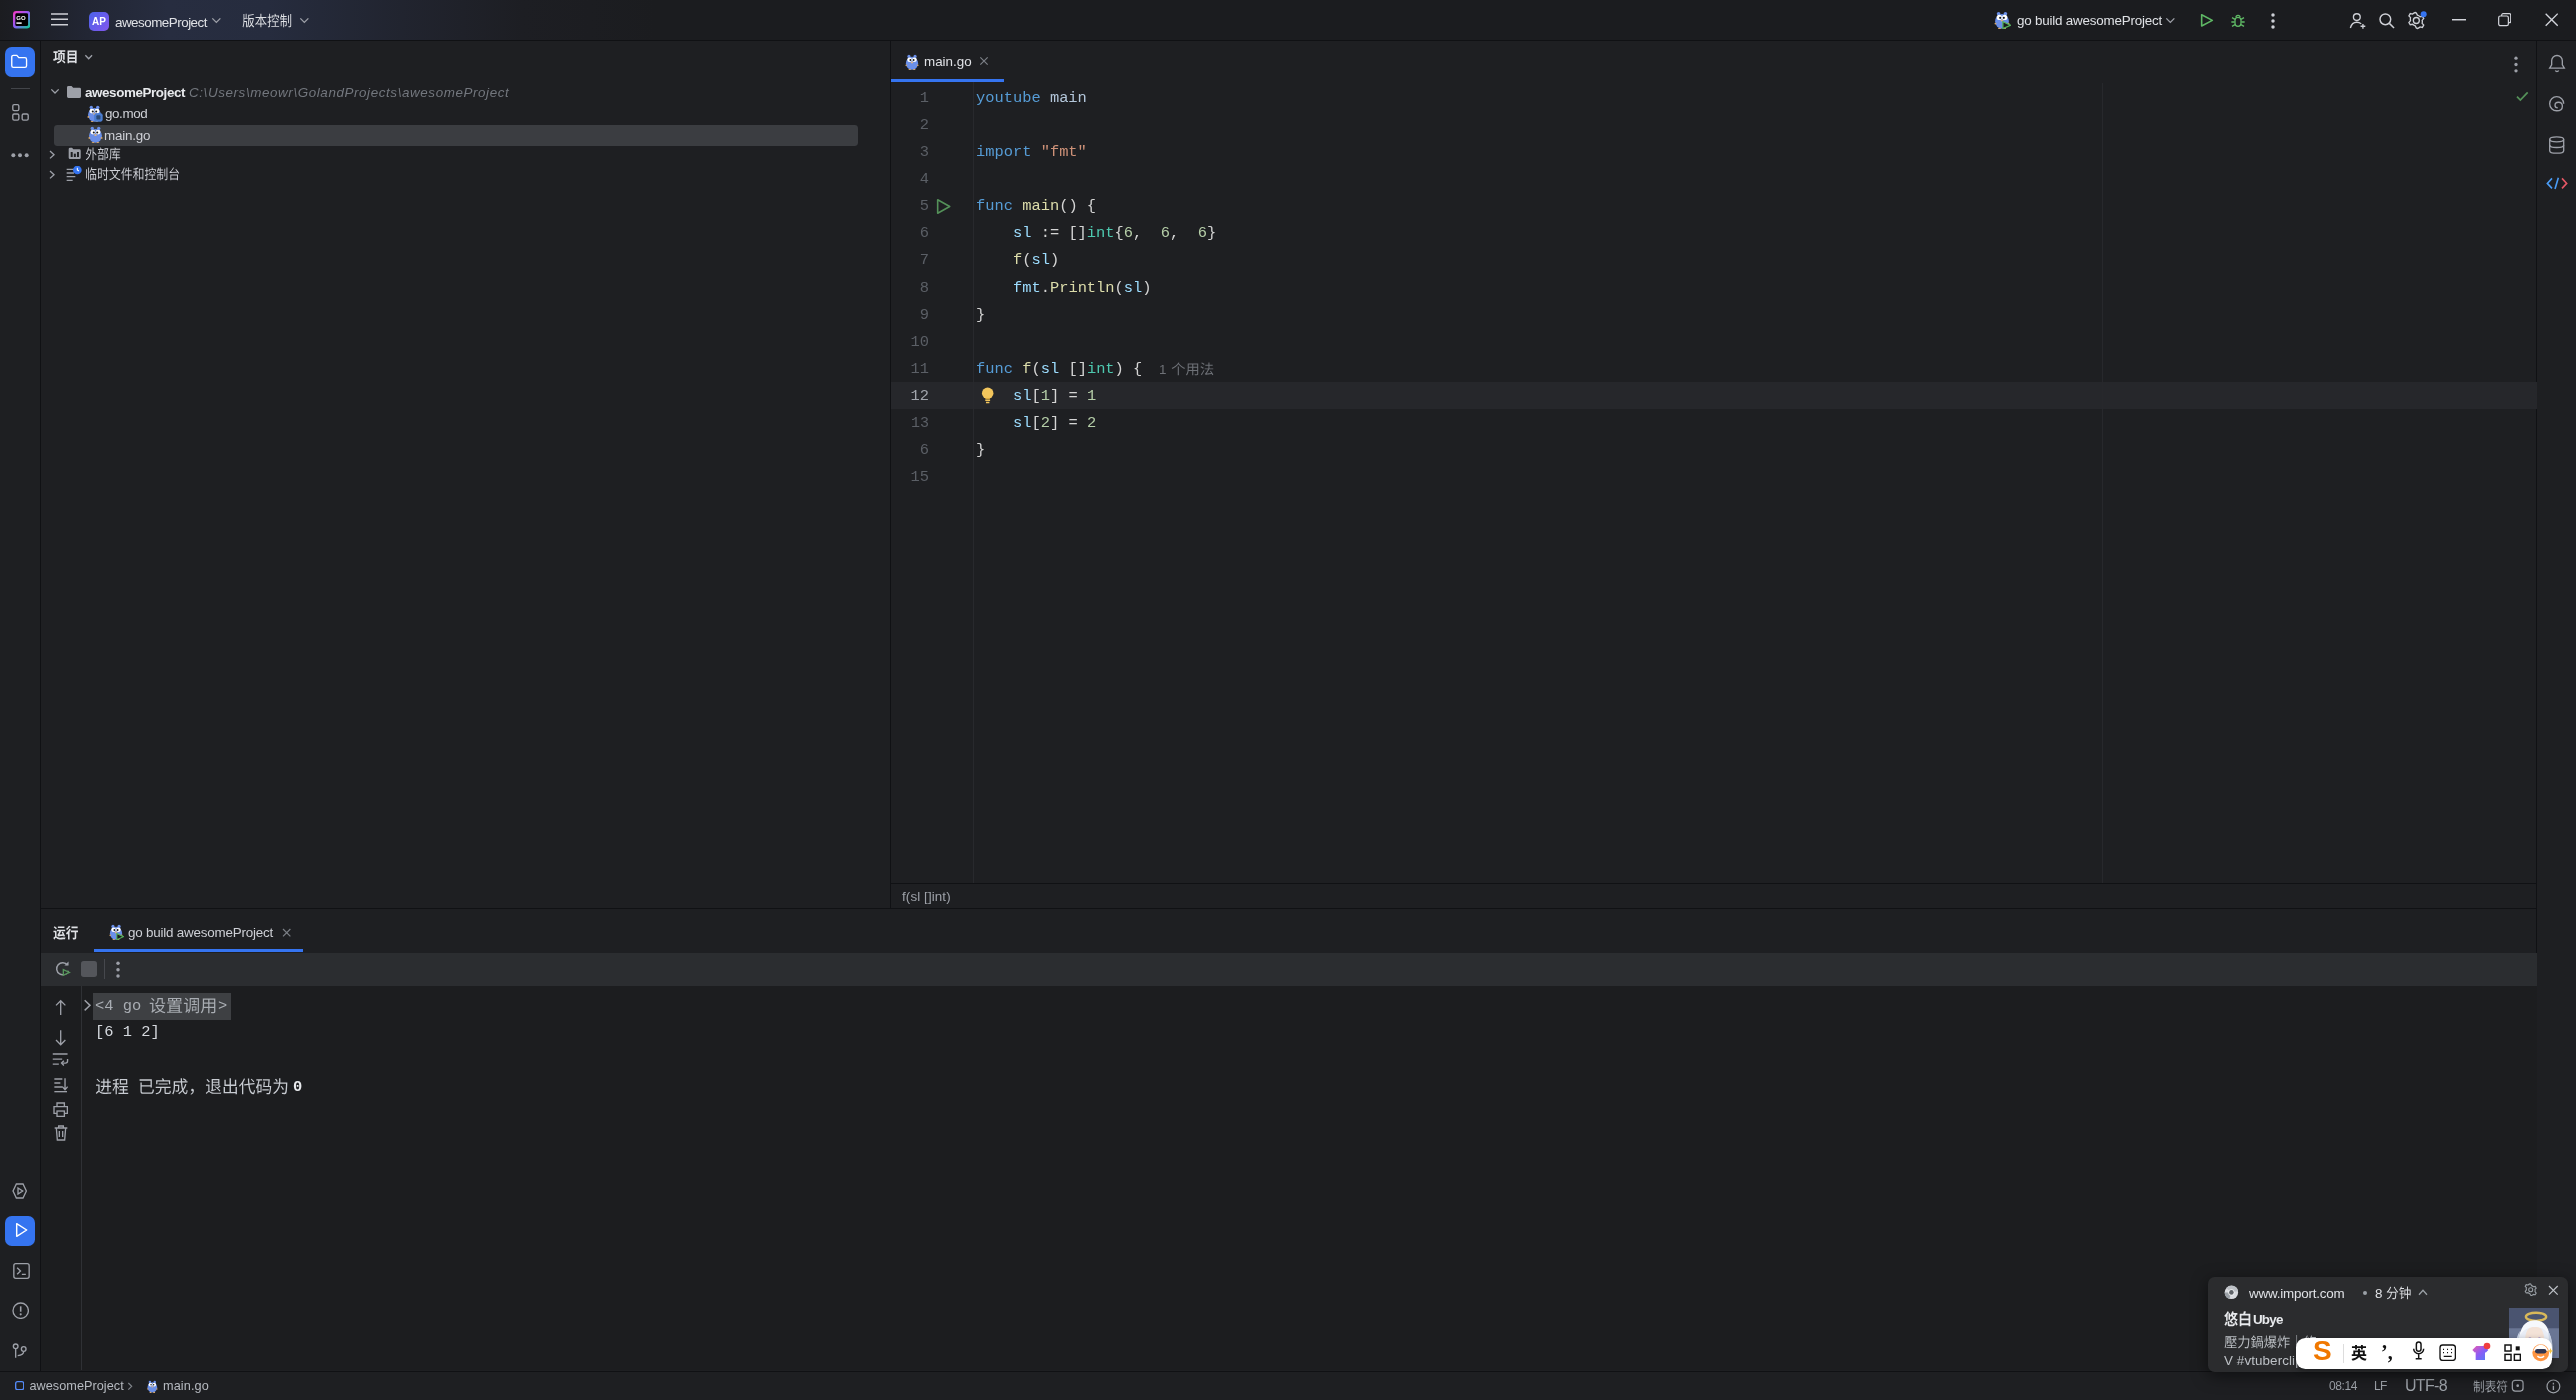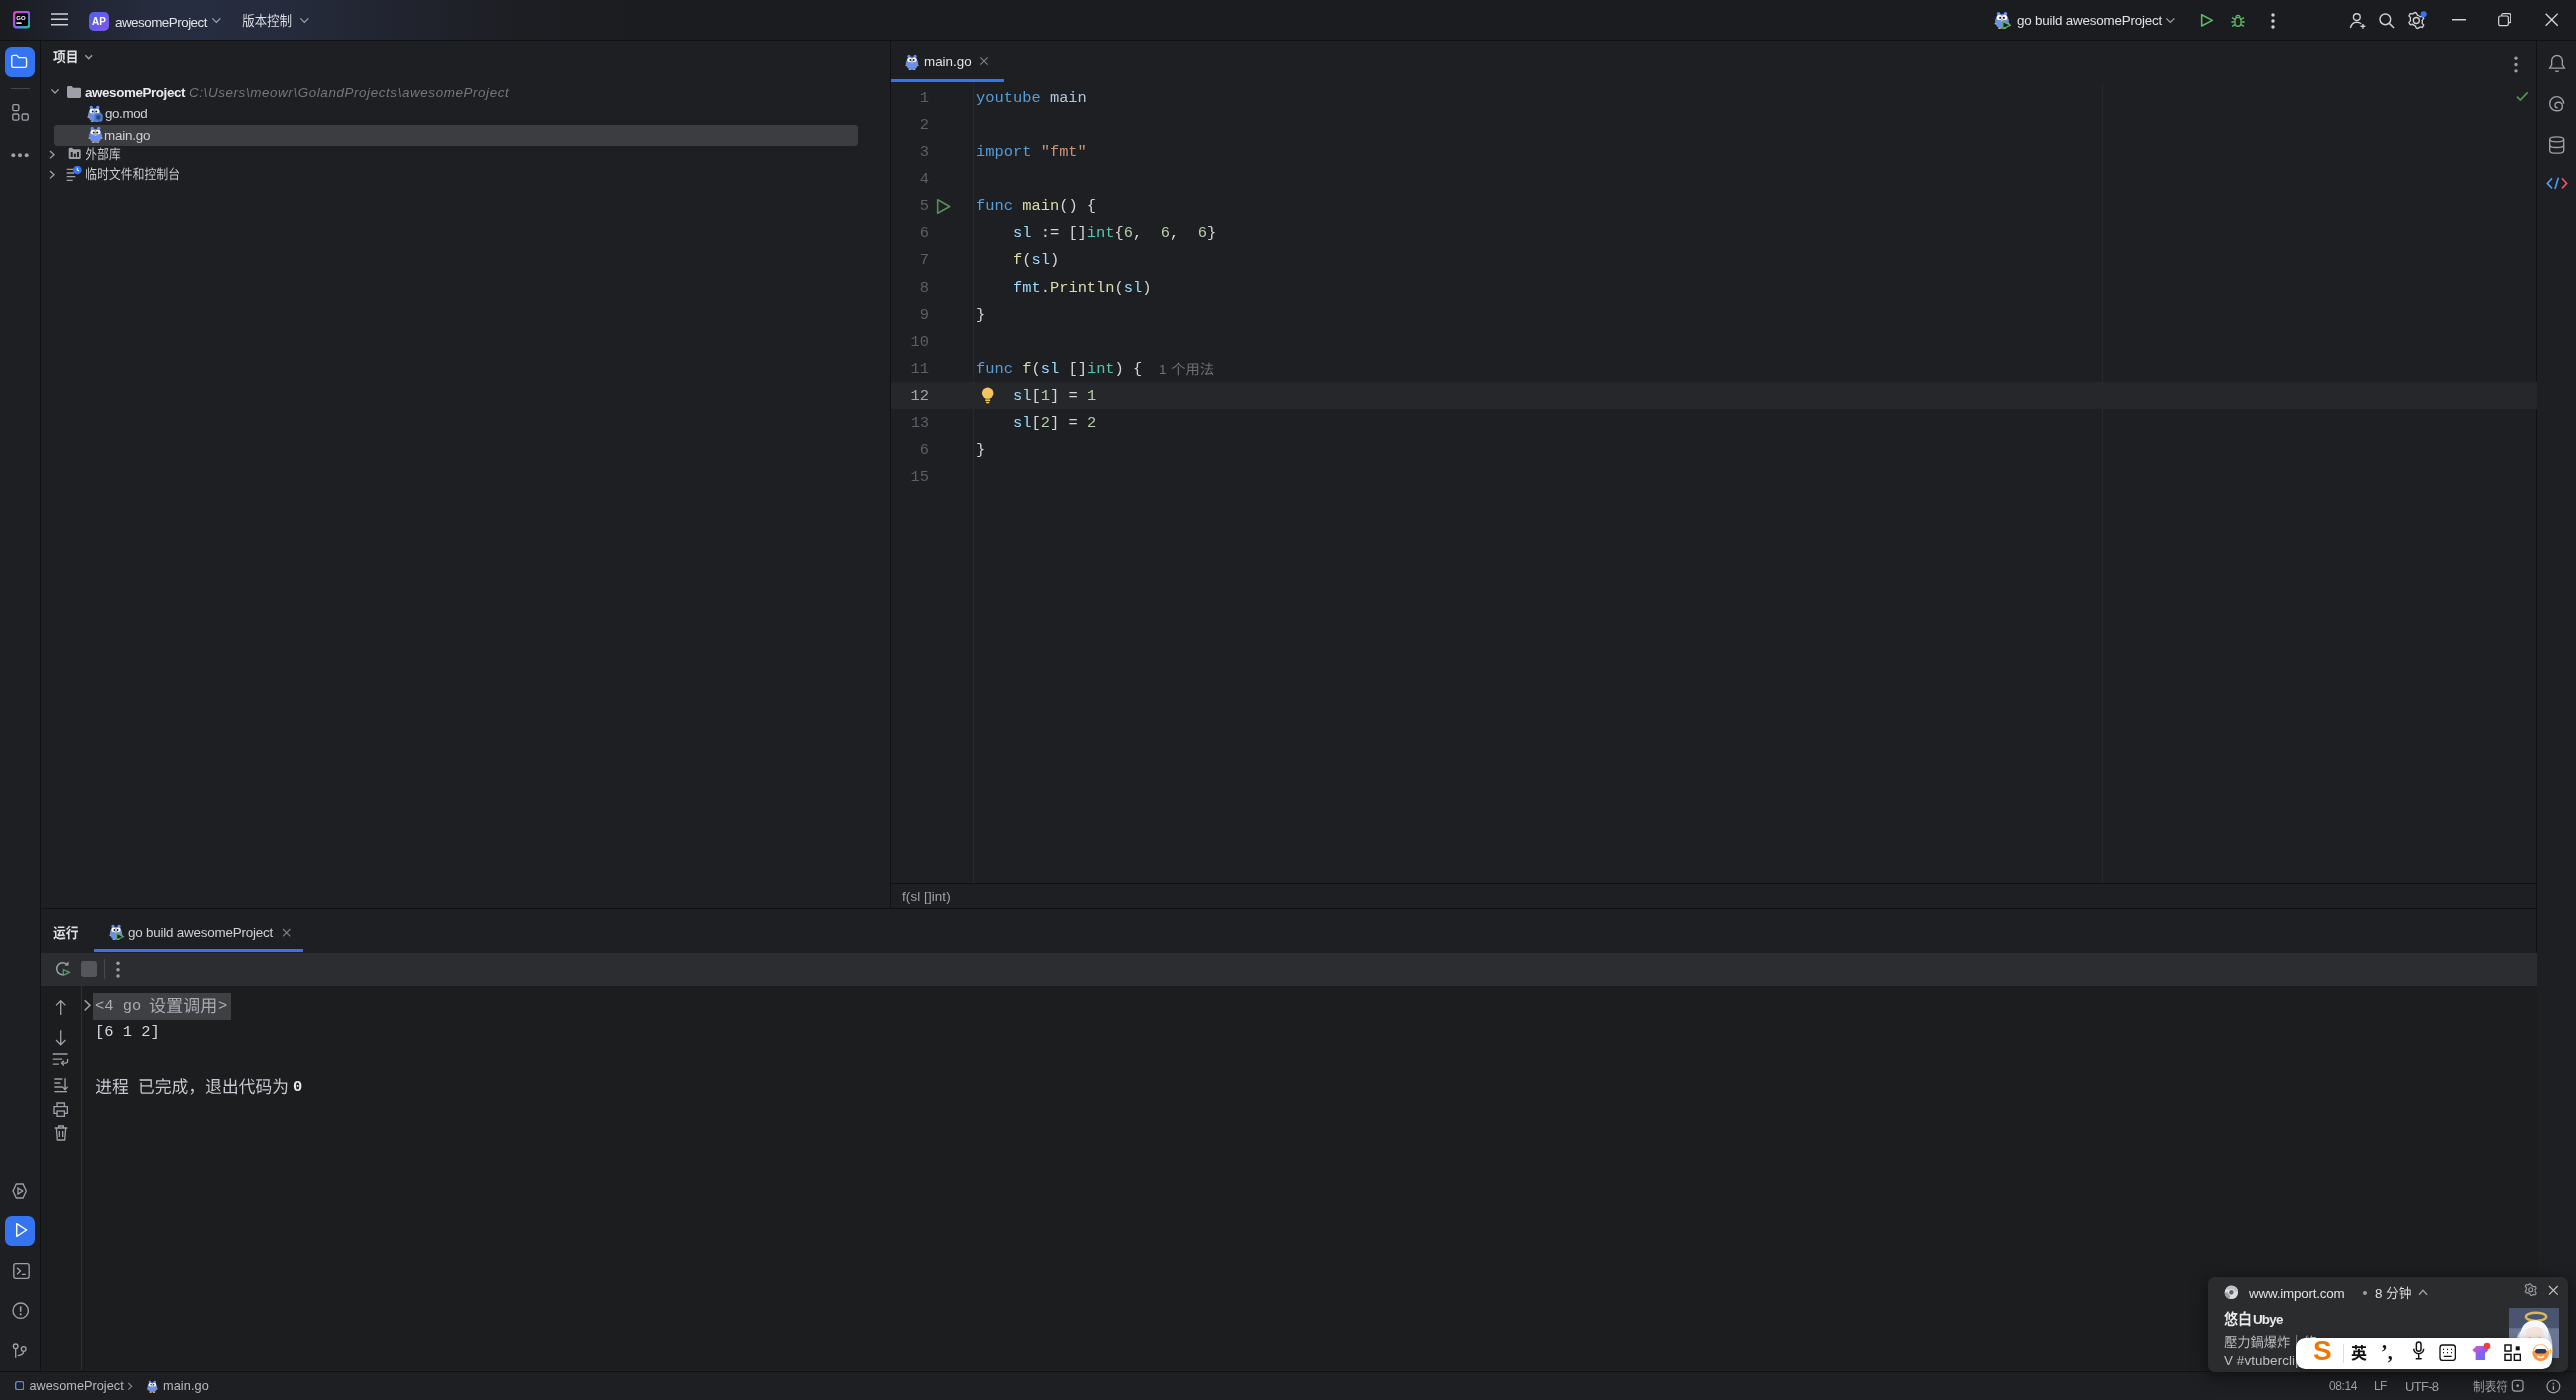--- a/index.html
+++ b/index.html
@@ -497,7 +497,7 @@
 <div class="a " style="left:163px;top:1386px;transform:translateY(-50%);font-size:12.7px;color:#b6bac0;white-space:pre;letter-spacing:0.1px;">main.go</div>
 <div class="a " style="left:2329px;top:1386px;transform:translateY(-50%);font-size:12px;color:#a1a6ad;white-space:pre;letter-spacing:-0.4px;">08:14</div>
 <div class="a " style="left:2374px;top:1386px;transform:translateY(-50%);font-size:12px;color:#a1a6ad;white-space:pre;letter-spacing:-0.7px;">LF</div>
-<div class="a " style="left:2405px;top:1386px;transform:translateY(-50%);font-size:13px;color:#a1a6ad;white-space:pre;letter-spacing:-0.7px;">UTF-8</div>
+<div class="a " style="left:2405px;top:1386px;transform:translateY(-50%);font-size:16px;color:#a1a6ad;white-space:pre;letter-spacing:-0.7px;">UTF-8</div>
 <svg style="position:absolute;left:2473px;top:1373px" width="35" height="27" viewBox="0 0 52 40" fill="#a1a6ad">
     <g transform="translate(0.0,27.4) scale(0.0173,-0.0200)">
       <path d="M676 748V194H747V748ZM854 830V23C854 7 849 2 834 2C815 1 759 1 700 3C710 -20 721 -55 725 -76C800 -76 855 -74 885 -62C916 -48 928 -26 928 24V830ZM142 816C121 719 87 619 41 552C60 545 93 532 108 524C125 553 142 588 158 627H289V522H45V453H289V351H91V2H159V283H289V-79H361V283H500V78C500 67 497 64 486 64C475 63 442 63 400 65C409 46 418 19 421 -1C476 -1 515 0 538 11C563 23 569 42 569 76V351H361V453H604V522H361V627H565V696H361V836H289V696H183C194 730 204 766 212 802Z"></path>

